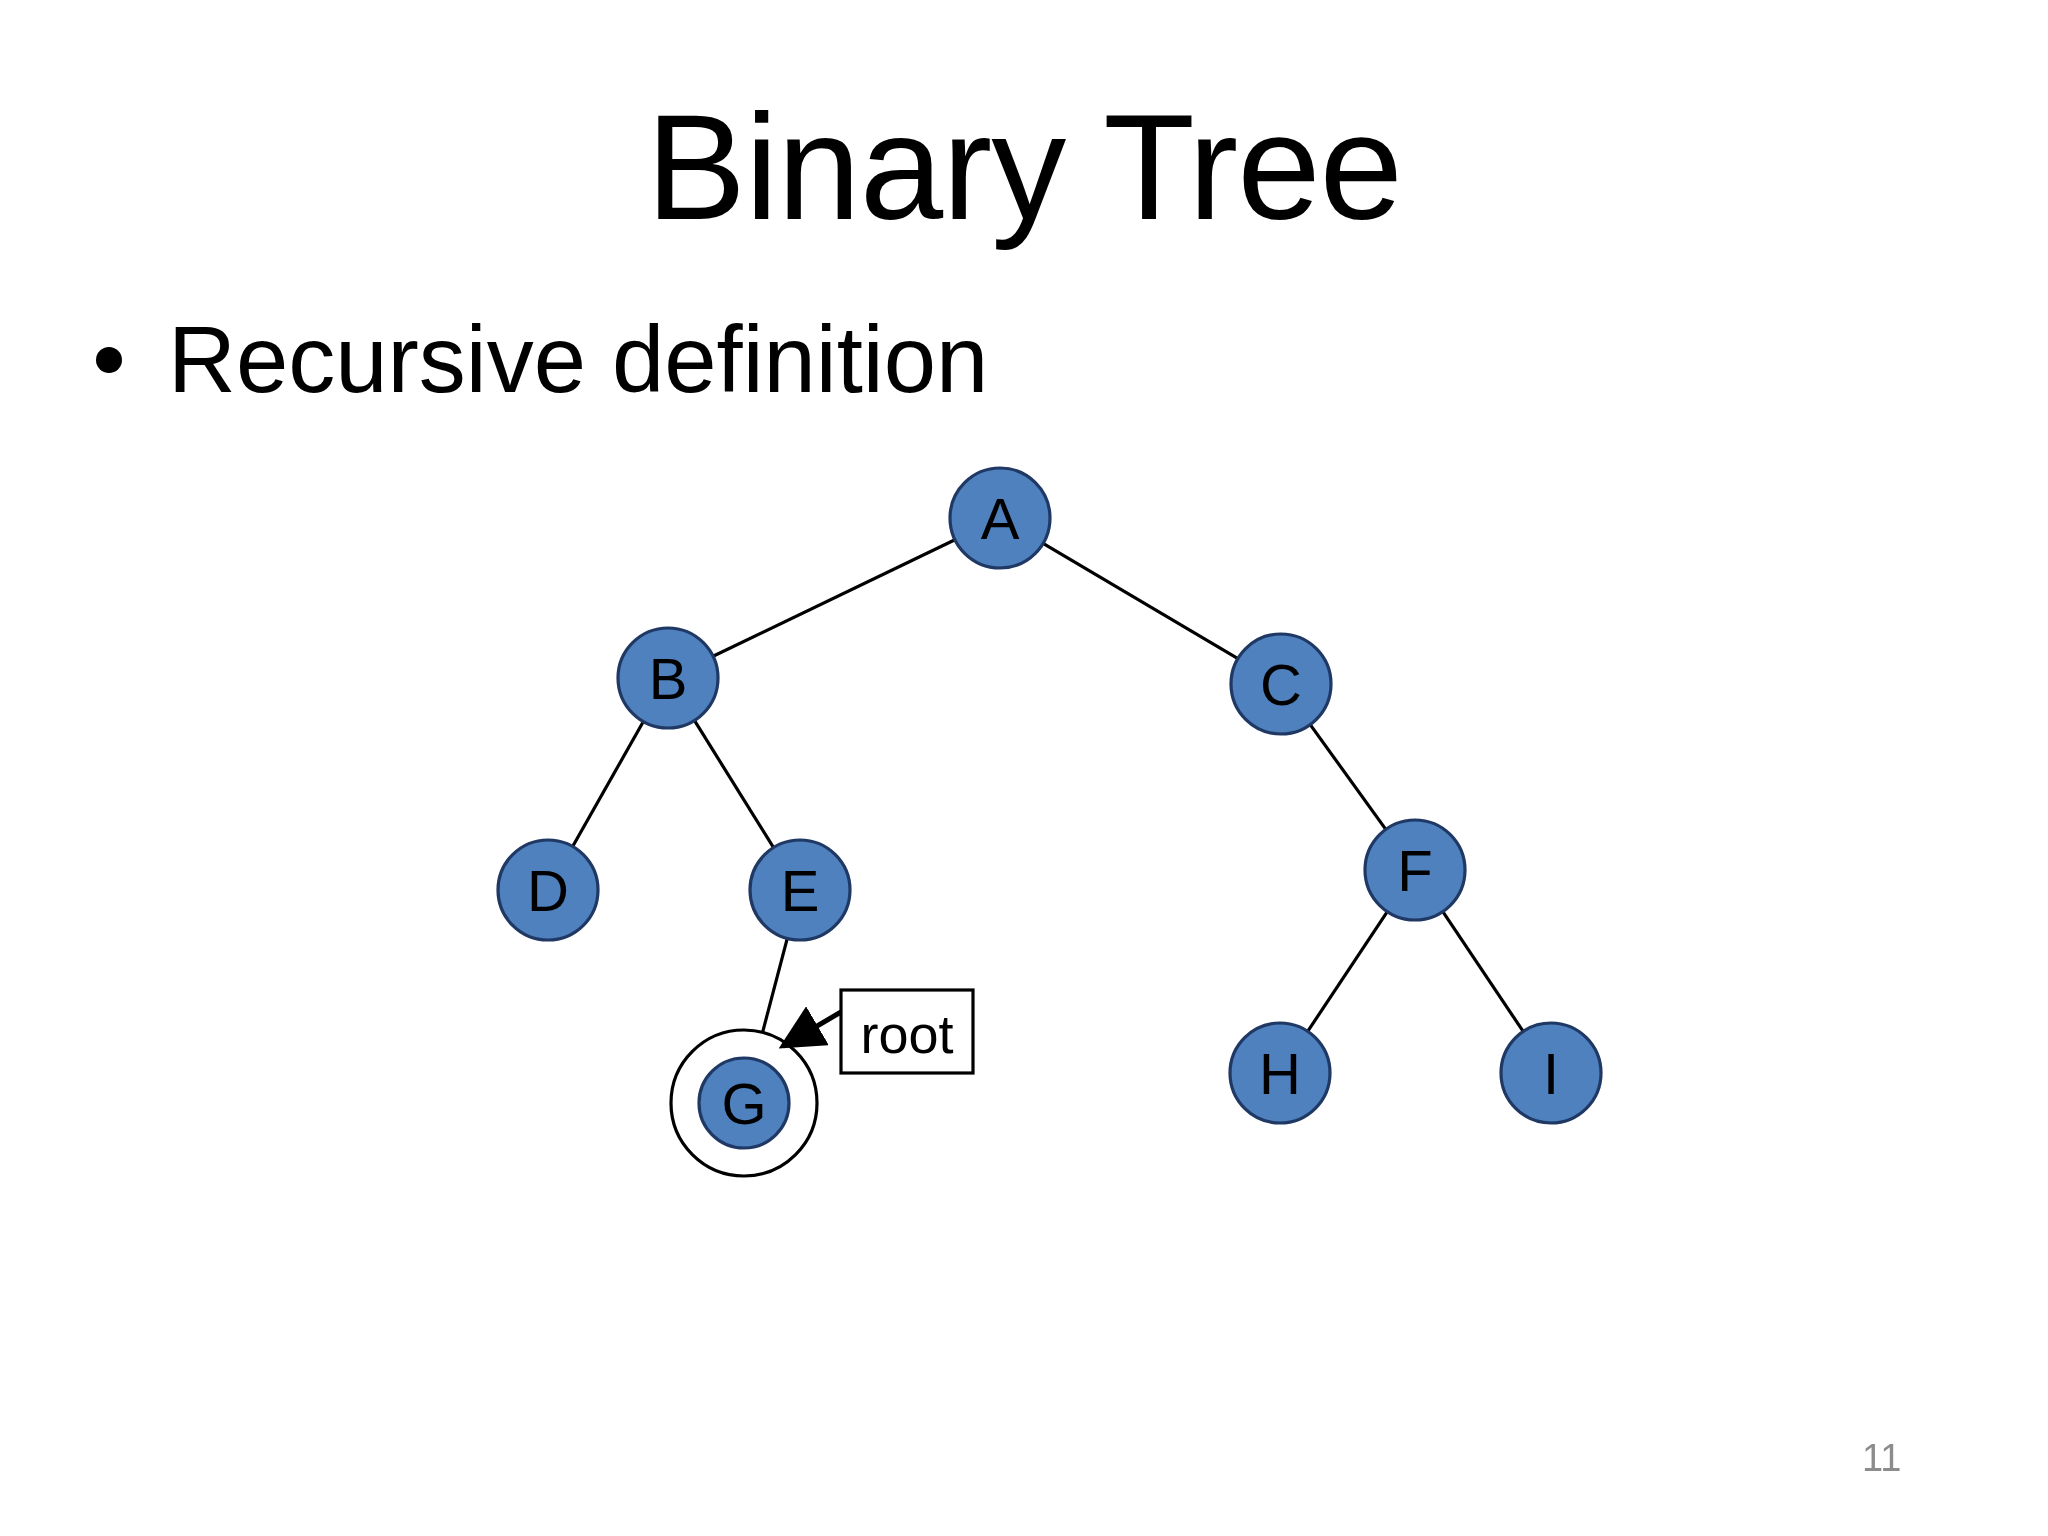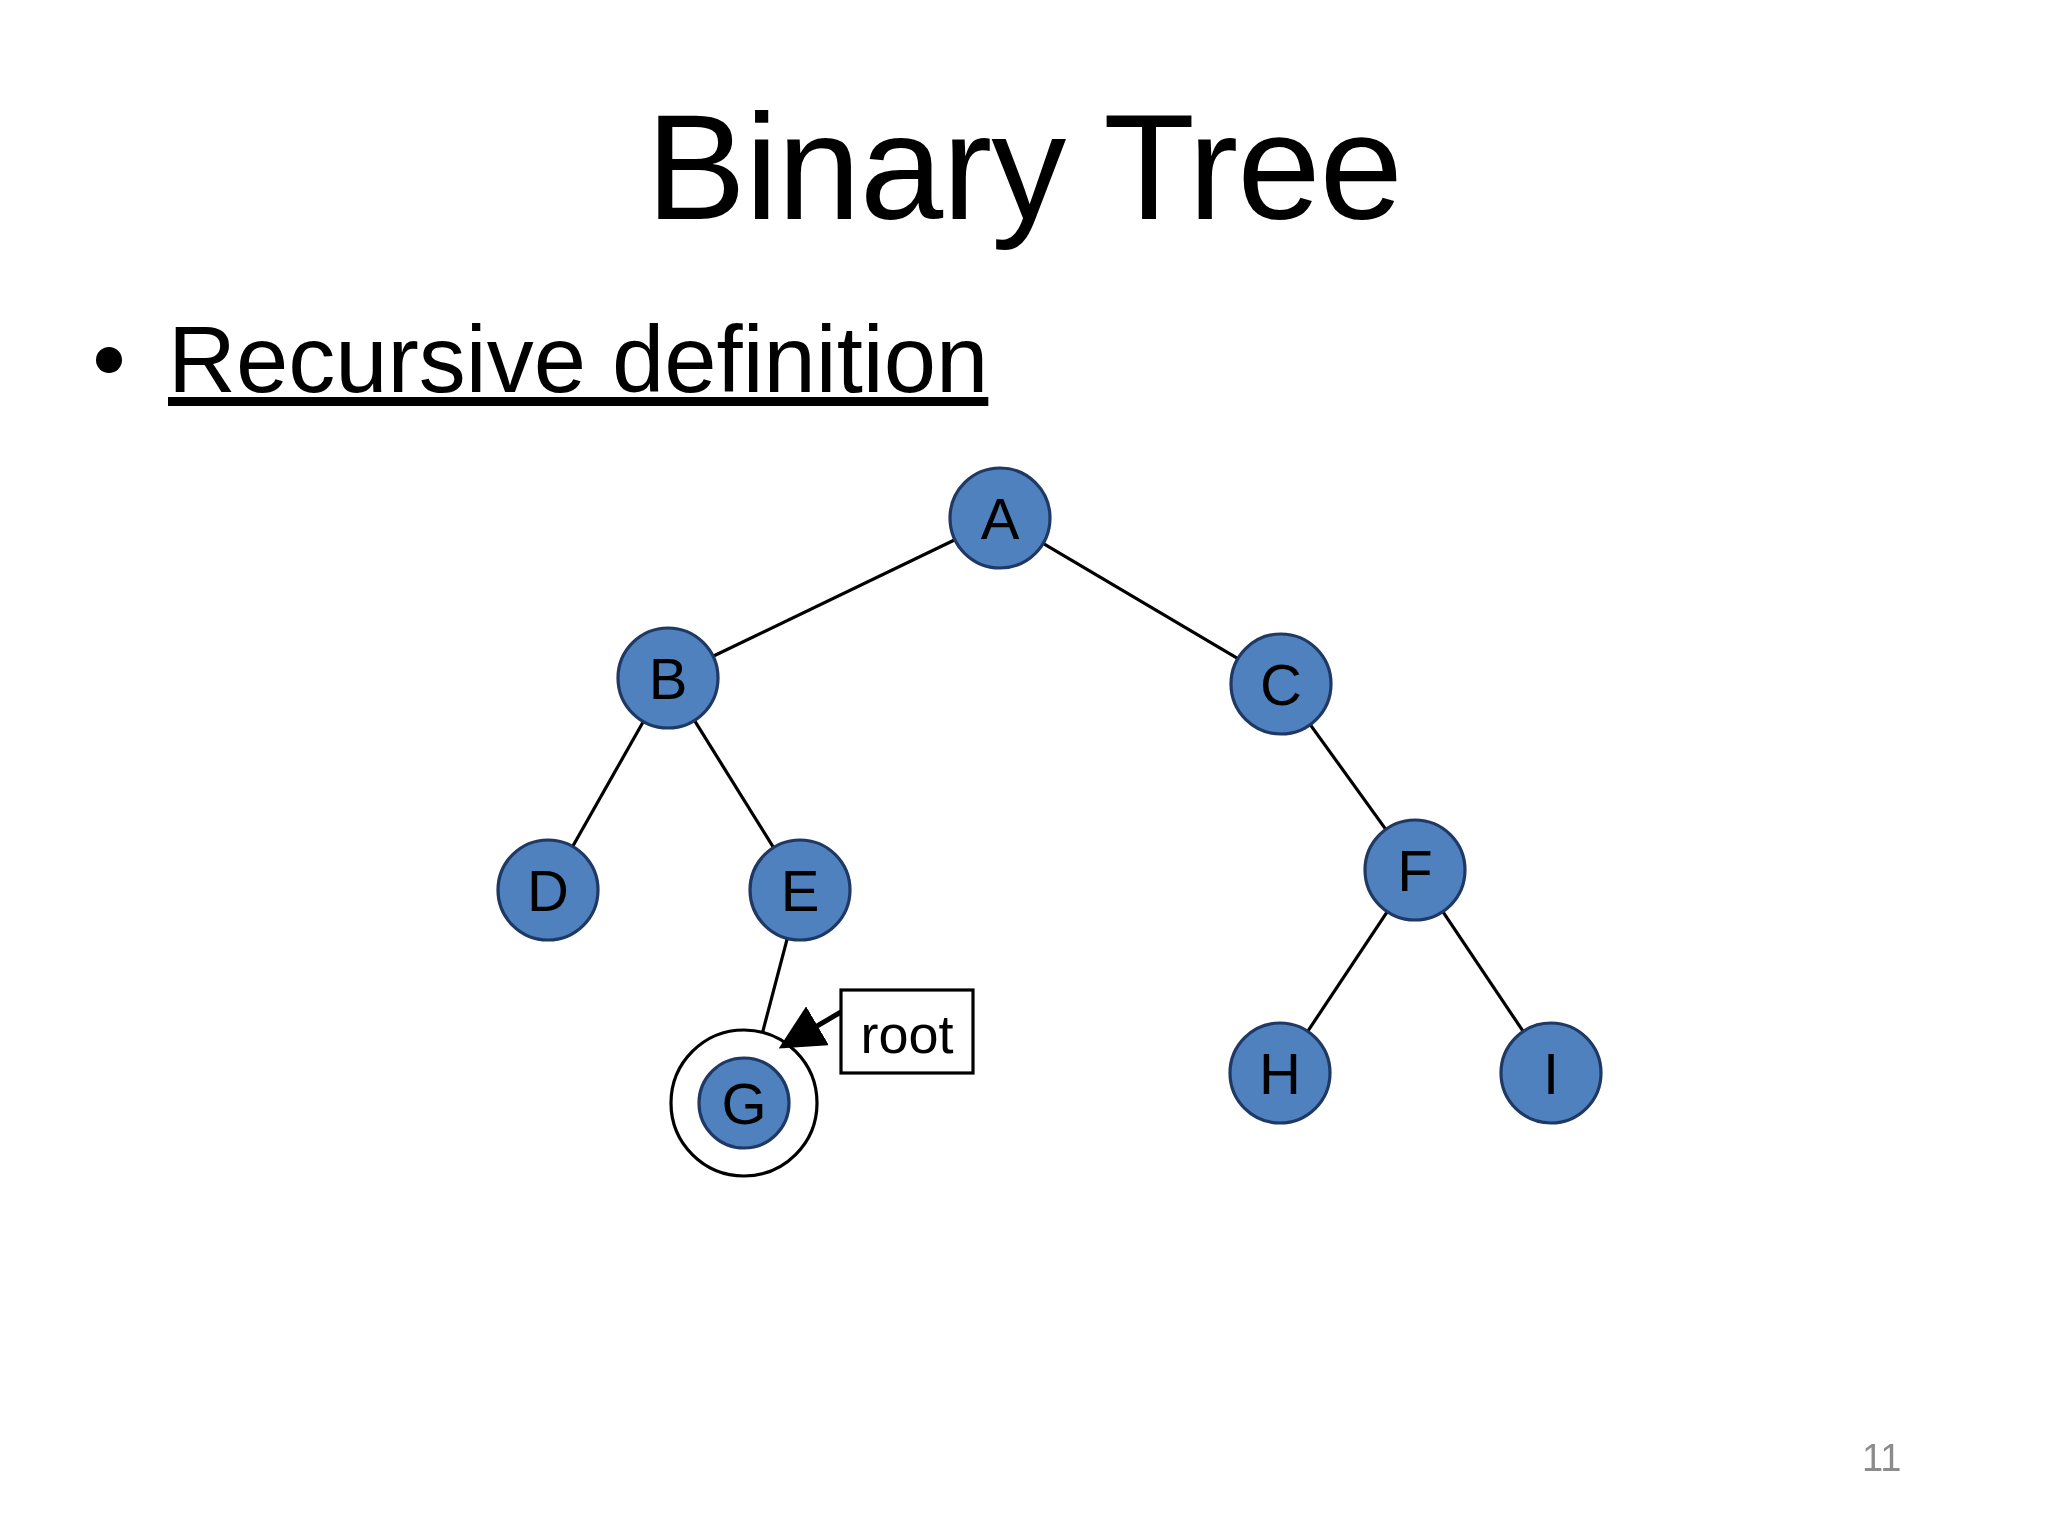--- a/index.html
+++ b/index.html
@@ -41,7 +41,6 @@
     display: flex;
     align-items: center;
     height: 120px;
-    text-decoration: underline;
   }
   #bullet-marker {
     width: 26px;

